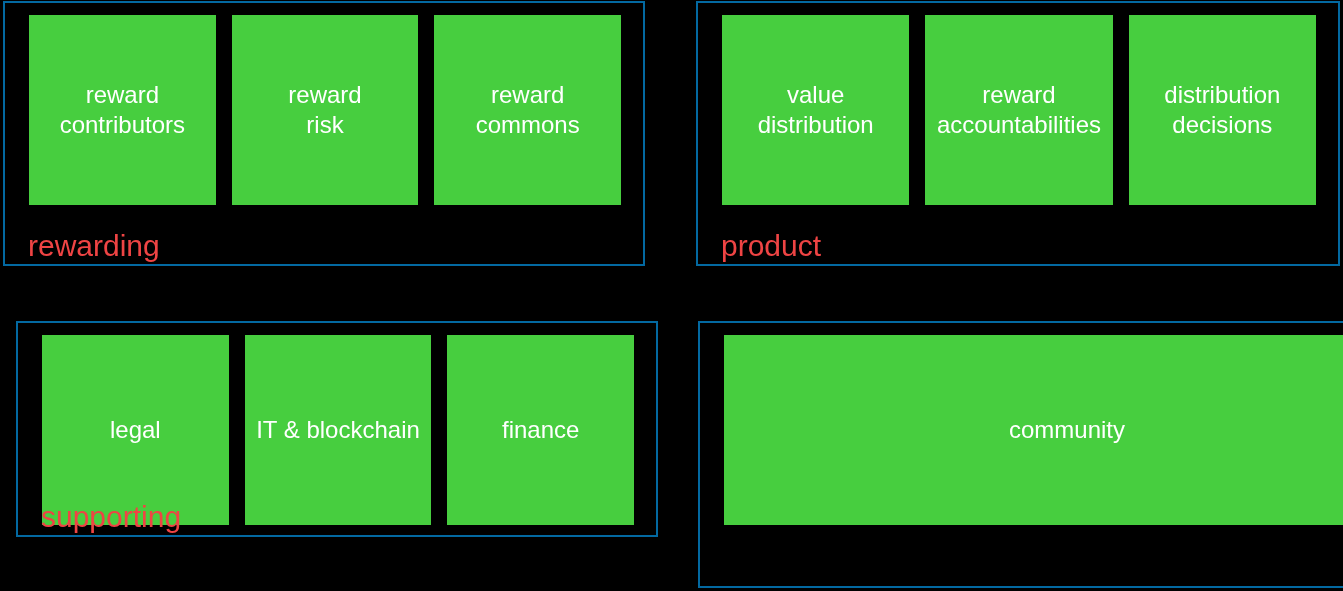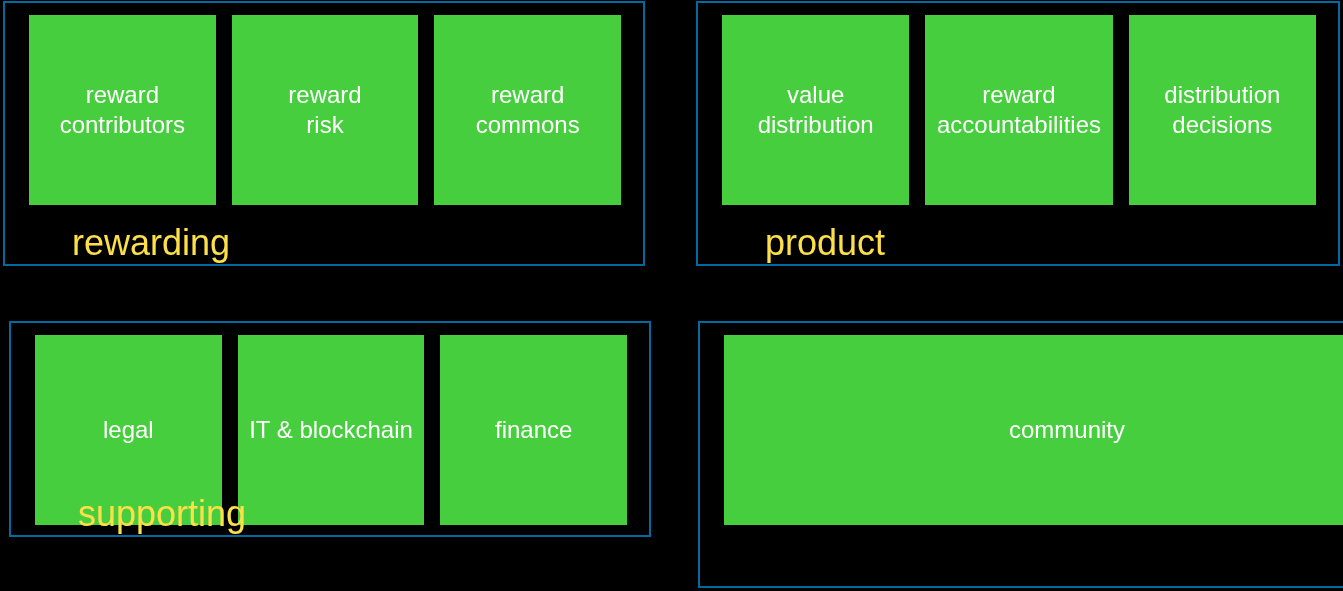--- a/index.html
+++ b/index.html
@@ -47,10 +47,9 @@
     position: absolute;
     left: 23px;
     bottom: 3px;
-    color: #fde047;
-    font-size: 36px;
+    color: #ef4444;
+    font-size: 30px;
     line-height: 1;
-    margin-left: 44px;
   }
 </style>
 </head>

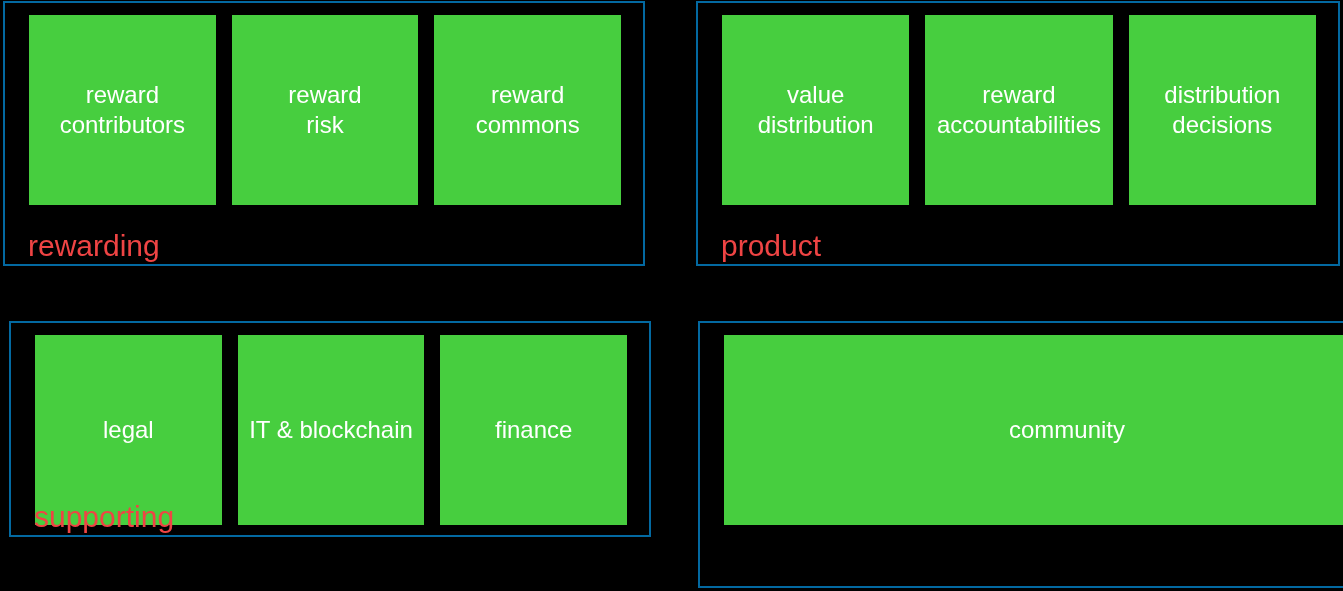--- a/index.html
+++ b/index.html
@@ -22,7 +22,7 @@
   }
   .panel-rewarding  { left: 3px;   top: 1px;   width: 642px; height: 265px; }
   .panel-deciding   { left: 696px; top: 1px;   width: 644px; height: 265px; }
-  .panel-supporting { left: 9px;   top: 321px; width: 642px; height: 216px; }
+  .panel-supporting { left: 16px;   top: 321px; width: 642px; height: 216px; }
   .panel-operating  { left: 698px; top: 321px; width: 736px; height: 267px; }
 
   .cells {

